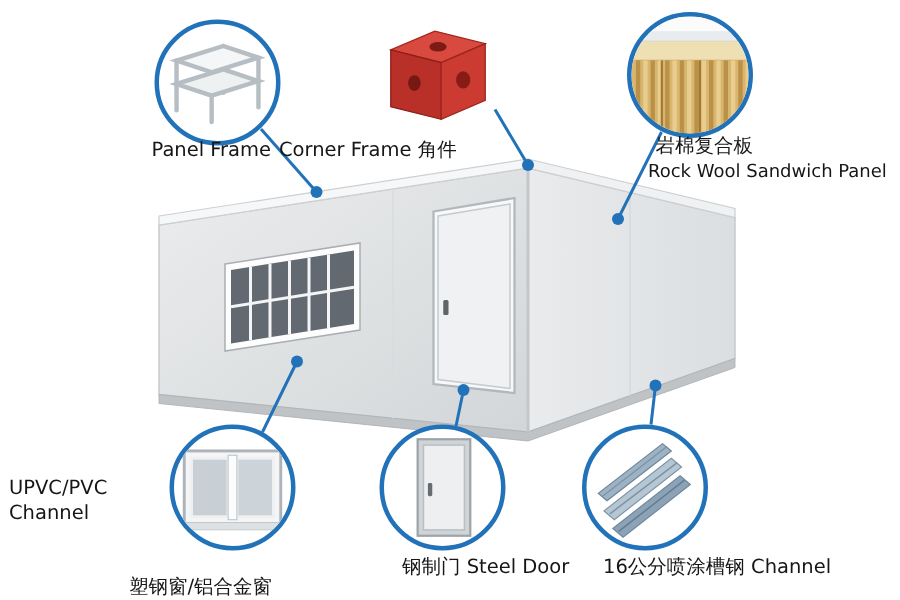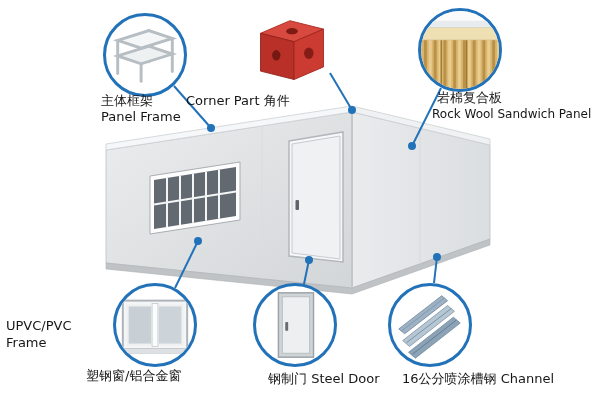--- a/index.html
+++ b/index.html
@@ -177,7 +177,6 @@
   </svg>
 
   <div class="label" style="left:101px; top:93px;">
-    <div>主体框架</div>
     <div>Panel Frame</div>
   </div>
 

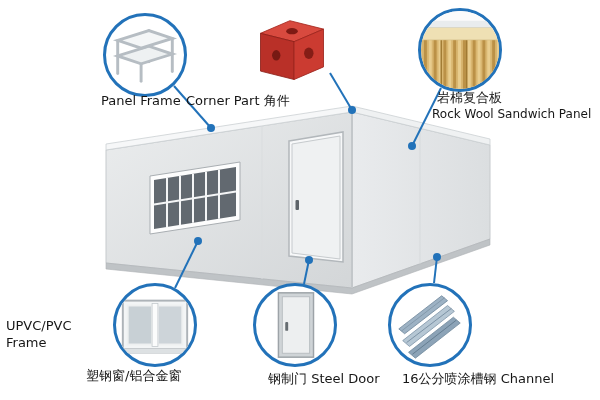--- a/index.html
+++ b/index.html
@@ -180,7 +180,7 @@
     <div>Panel Frame</div>
   </div>
 
-  <div class="label" style="left:186px; top:93px;">Corner Part 角件</div>
+  <div class="label" style="left:186px; top:93px;">Corner Frame 角件</div>
 
   <div class="label" style="left:432px; top:90px;">
     <div style="margin-left:5px">岩棉复合板</div>

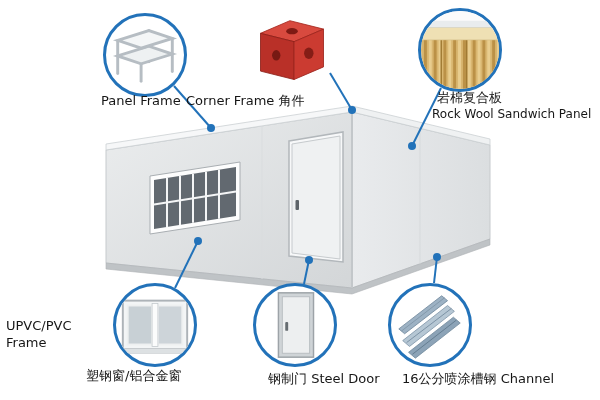--- a/index.html
+++ b/index.html
@@ -189,7 +189,7 @@
 
   <div class="label" style="left:6px; top:317px; line-height:17px;">
     <div>UPVC/PVC</div>
-    <div>Frame</div>
+    <div>Channel</div>
   </div>
 
   <div class="label" style="left:86px; top:368px;">塑钢窗/铝合金窗</div>

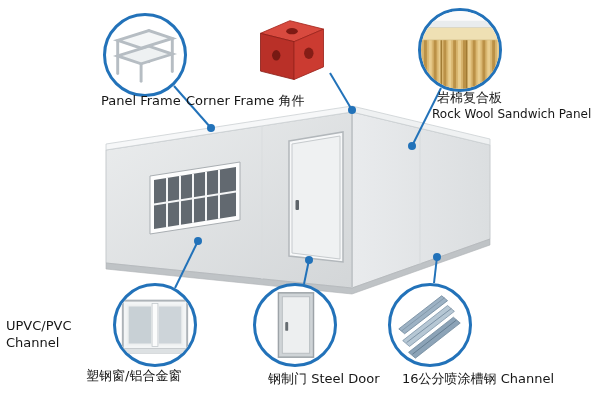--- a/index.html
+++ b/index.html
@@ -192,7 +192,7 @@
     <div>Channel</div>
   </div>
 
-  <div class="label" style="left:86px; top:368px;">塑钢窗/铝合金窗</div>
+  <div class="label" style="left:86px; top:384px;">塑钢窗/铝合金窗</div>
 
   <div class="label" style="left:268px; top:371px;">钢制门  Steel Door</div>
 

